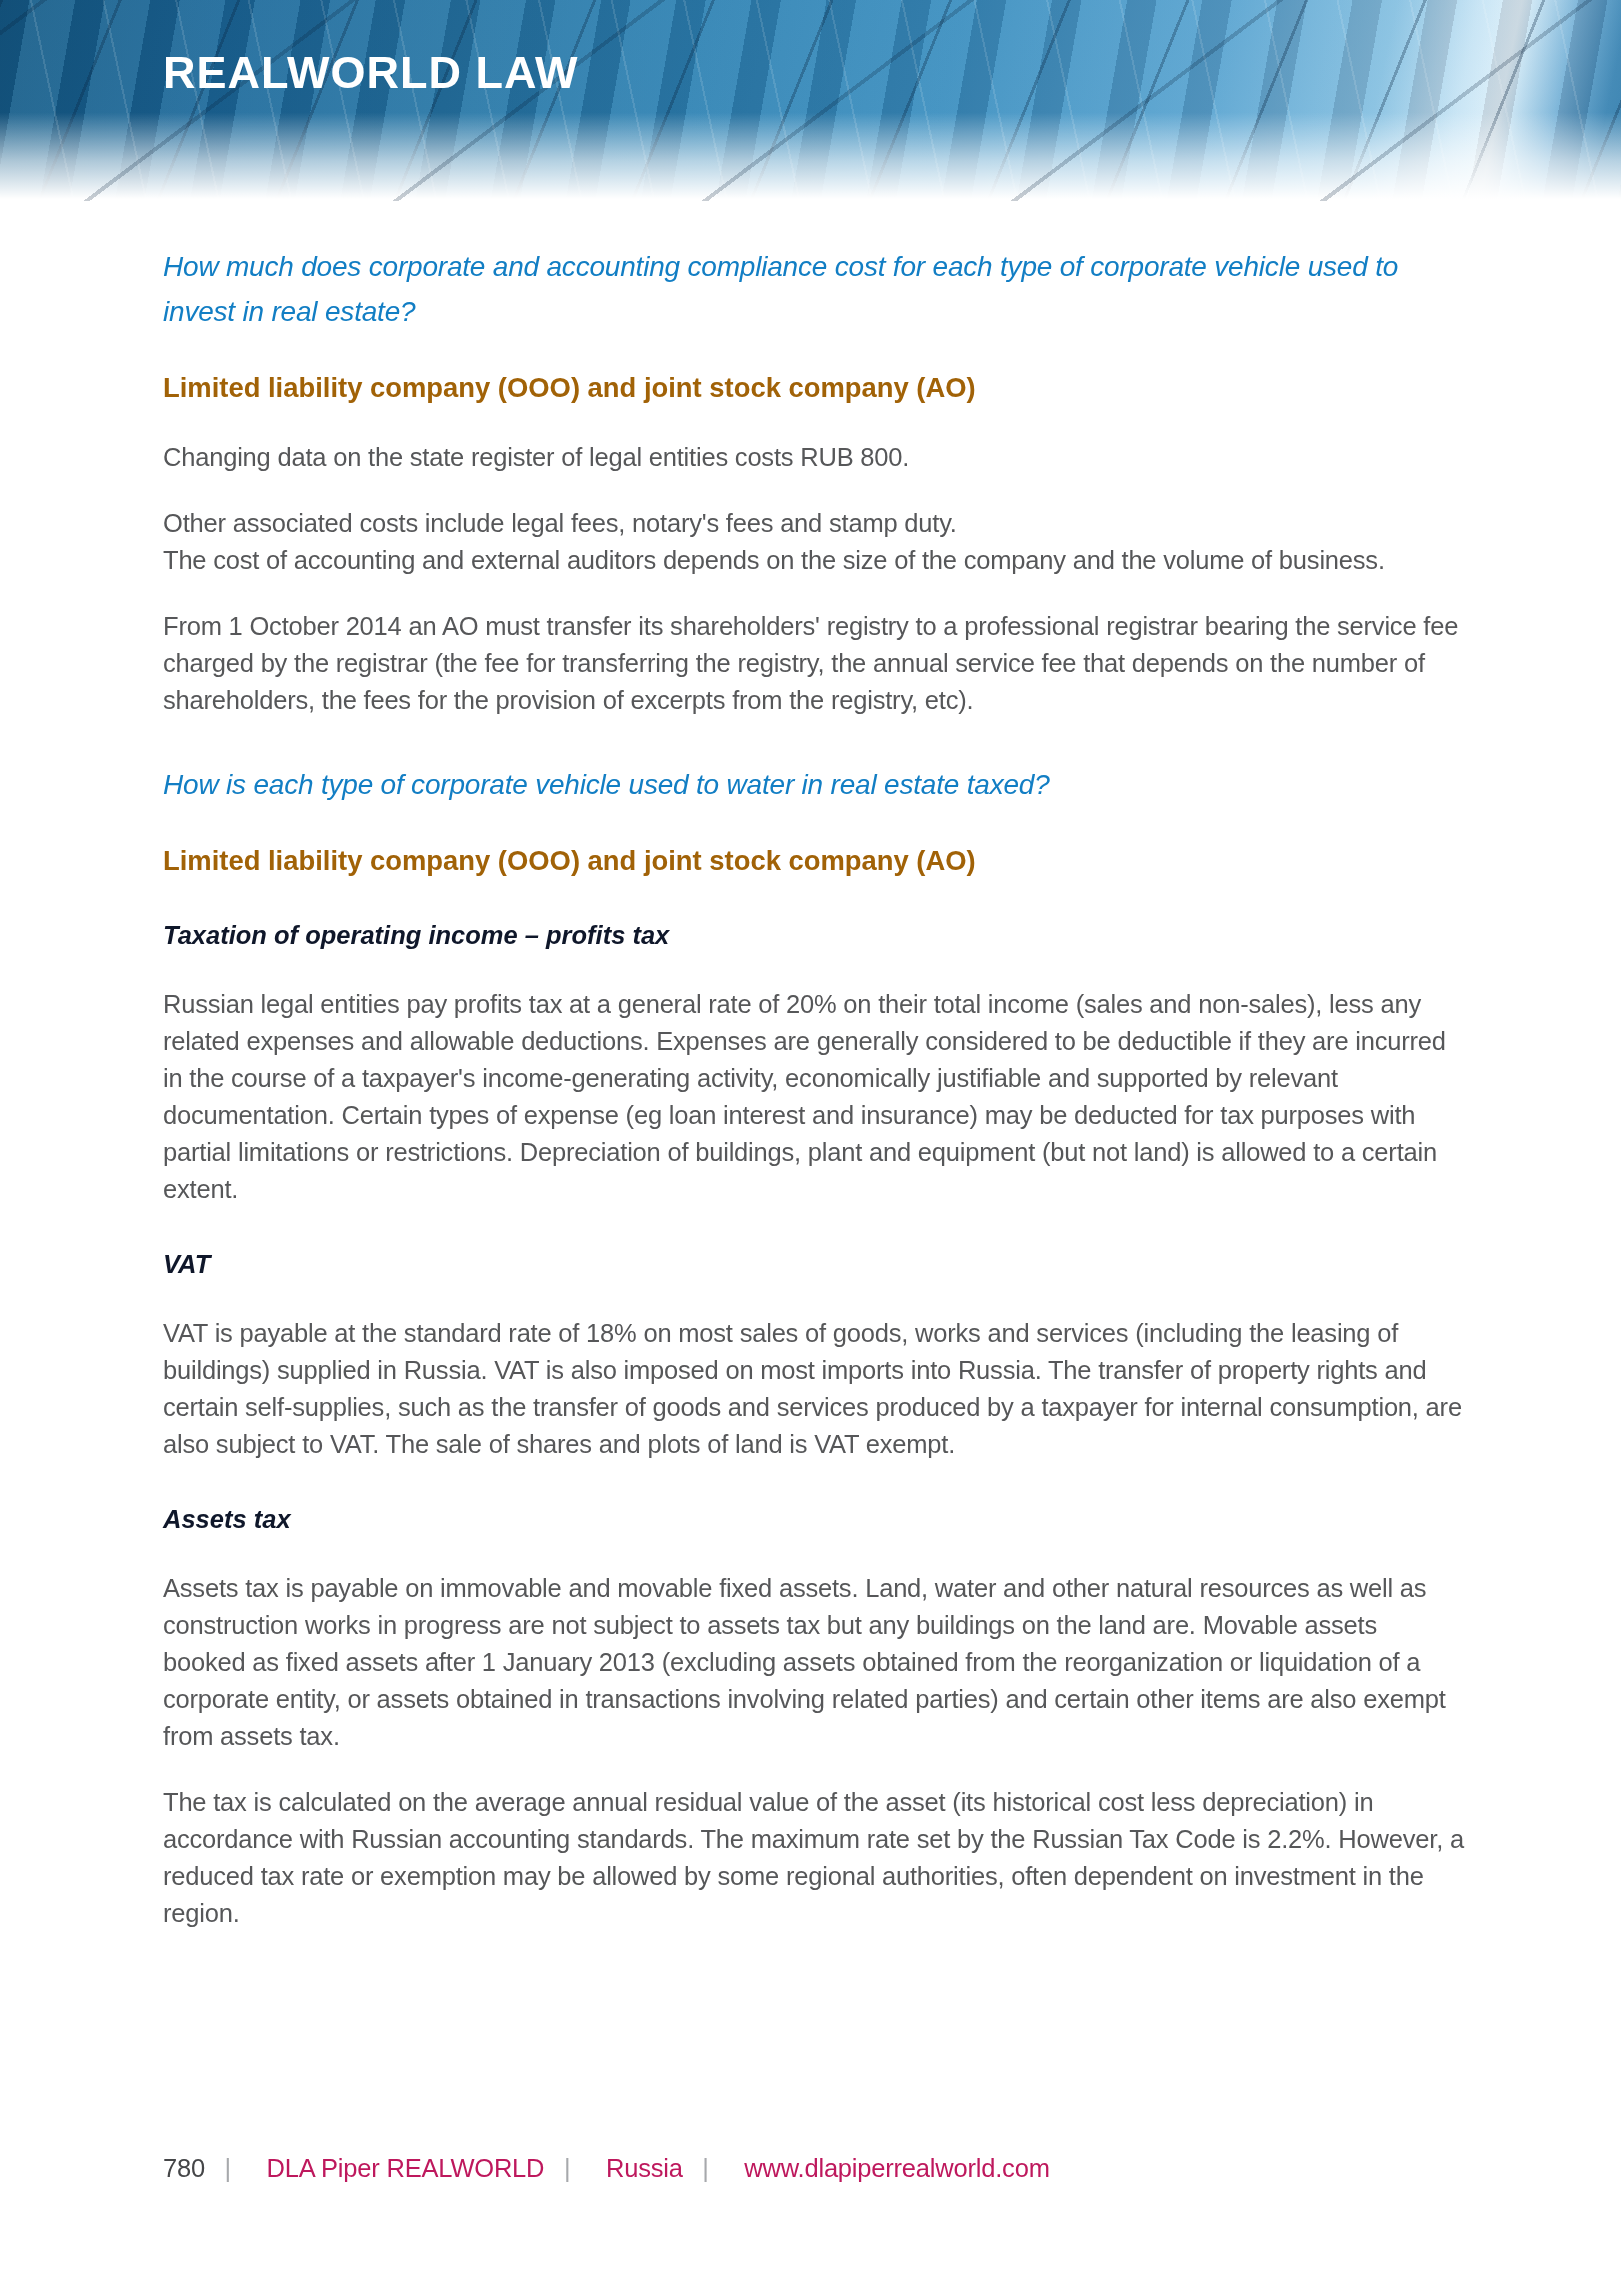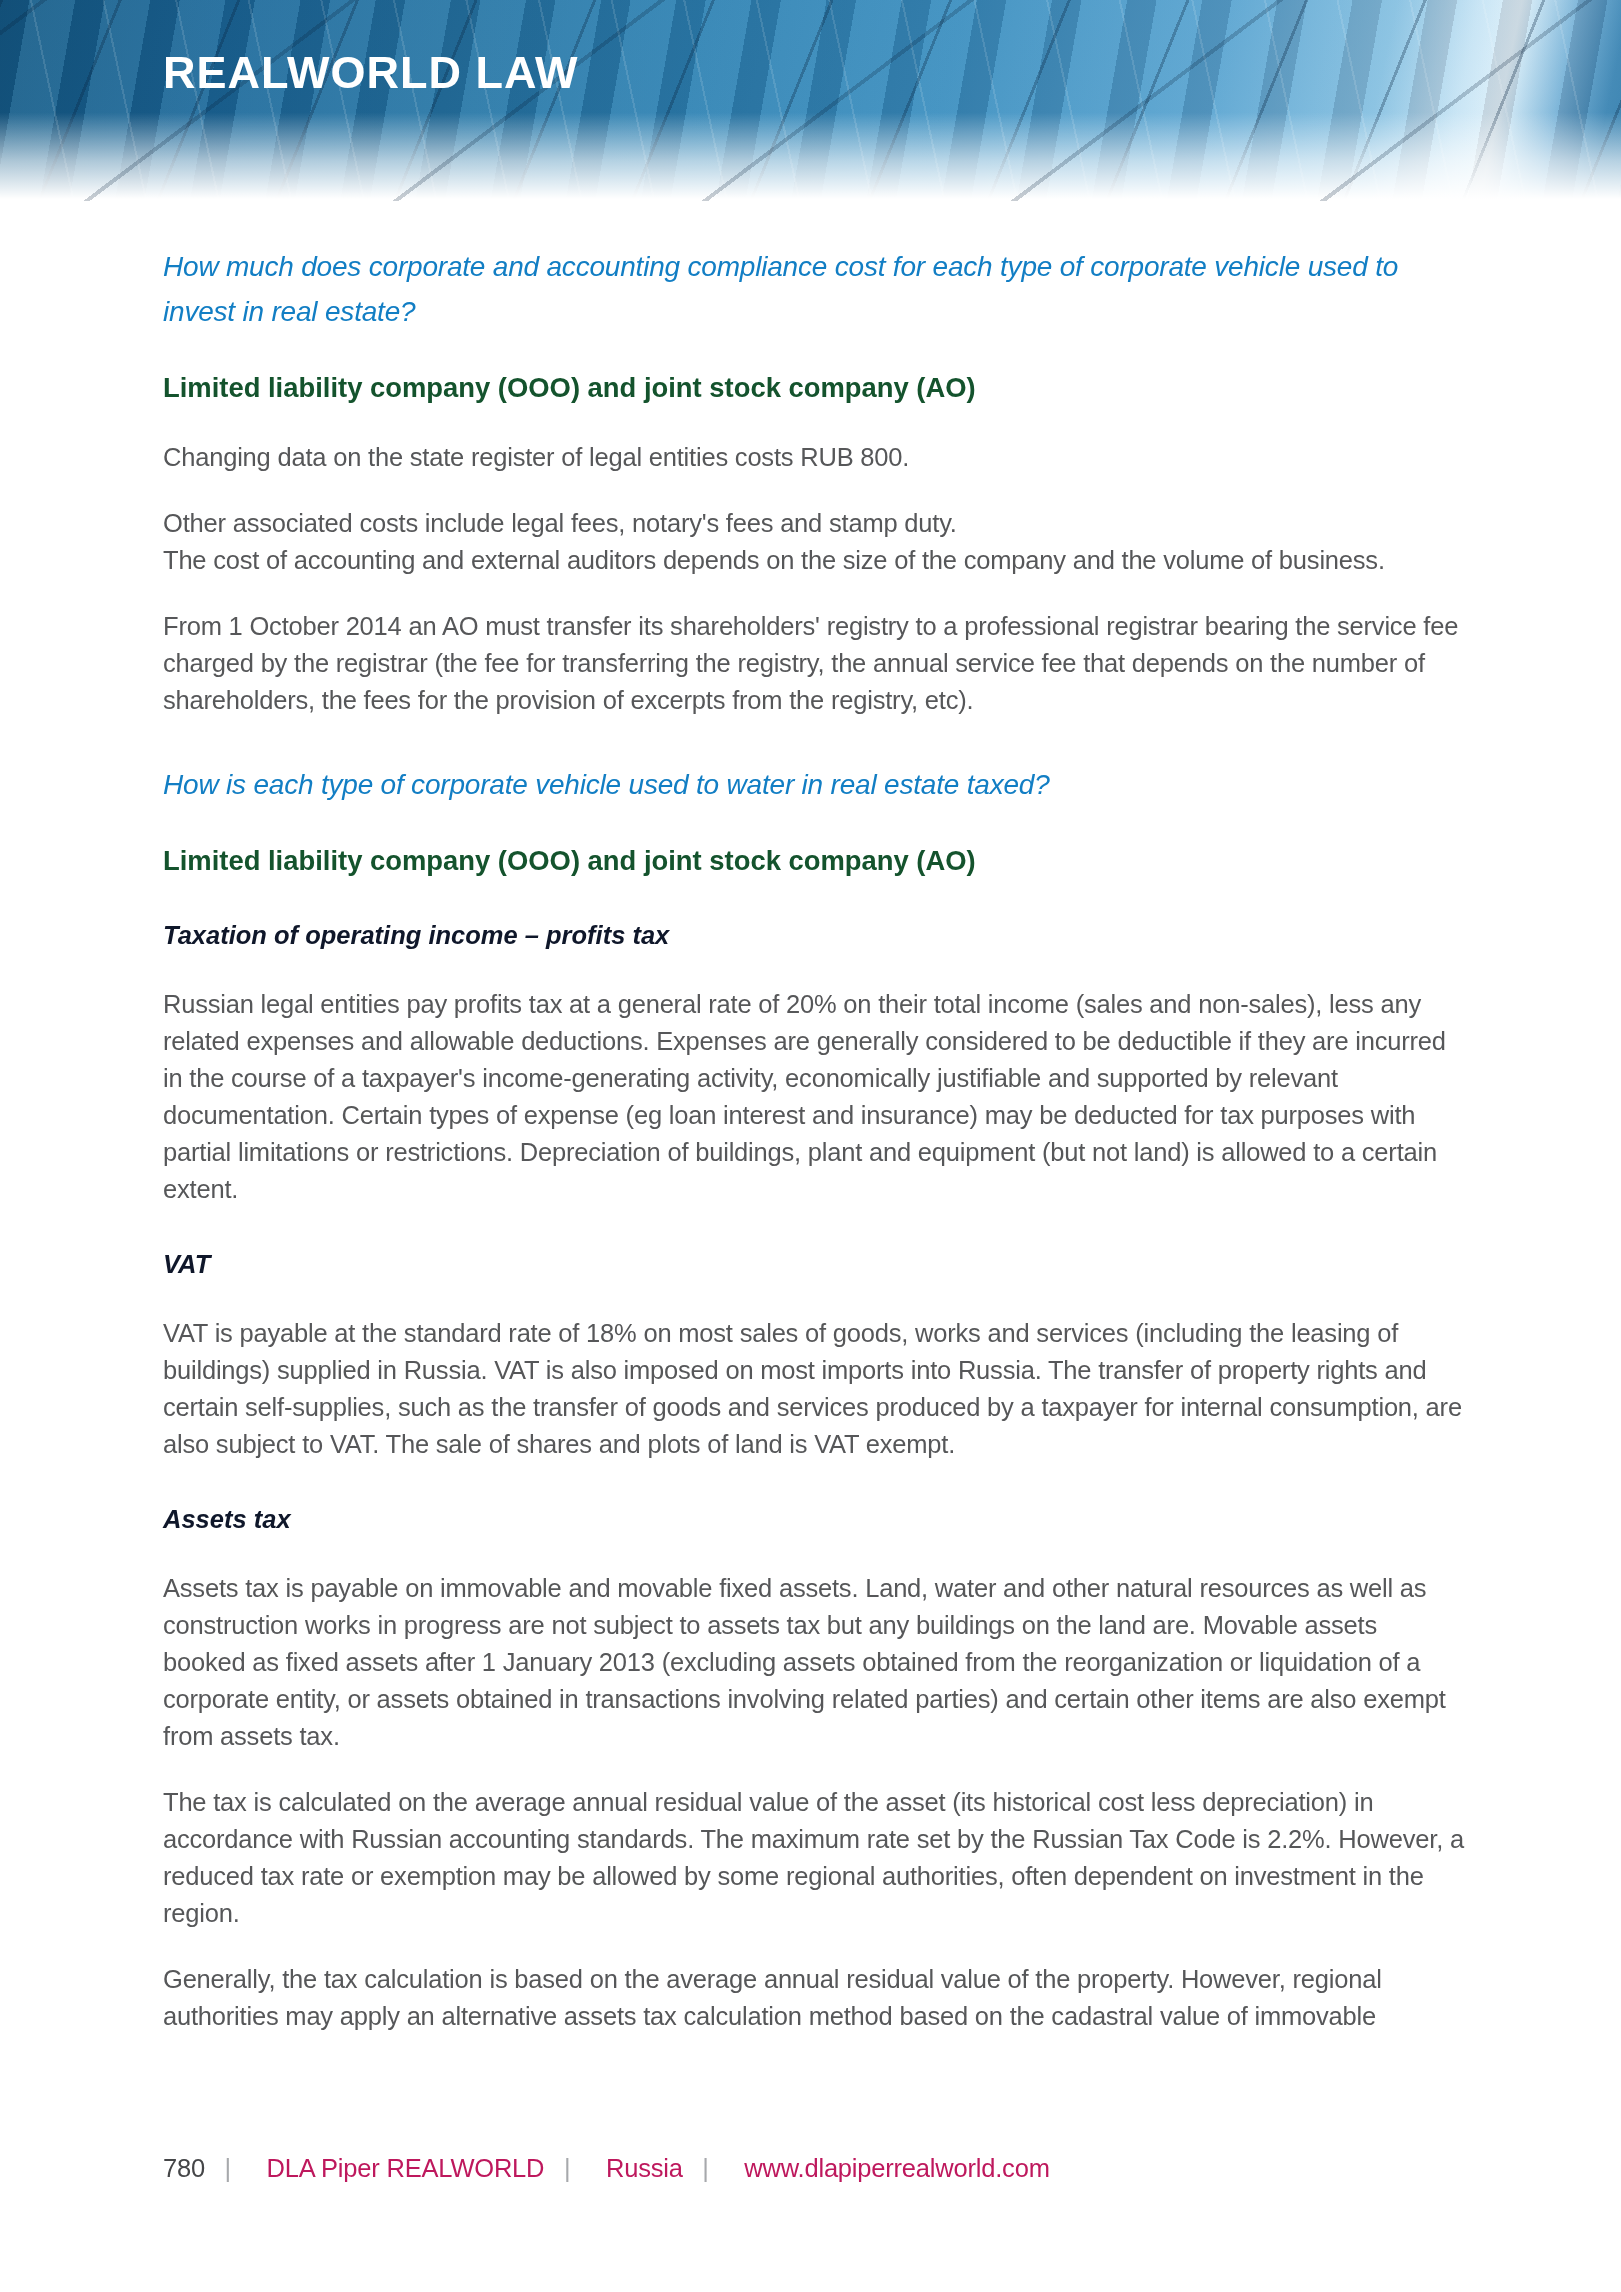--- a/index.html
+++ b/index.html
@@ -49,7 +49,7 @@
     font-style: italic;
   }
   .sub {
-    color: #14532d;
+    color: #a16207;
     font-size: 27.4px; font-weight: 700;
     line-height: 37px;
     margin: 35px 0 33px;

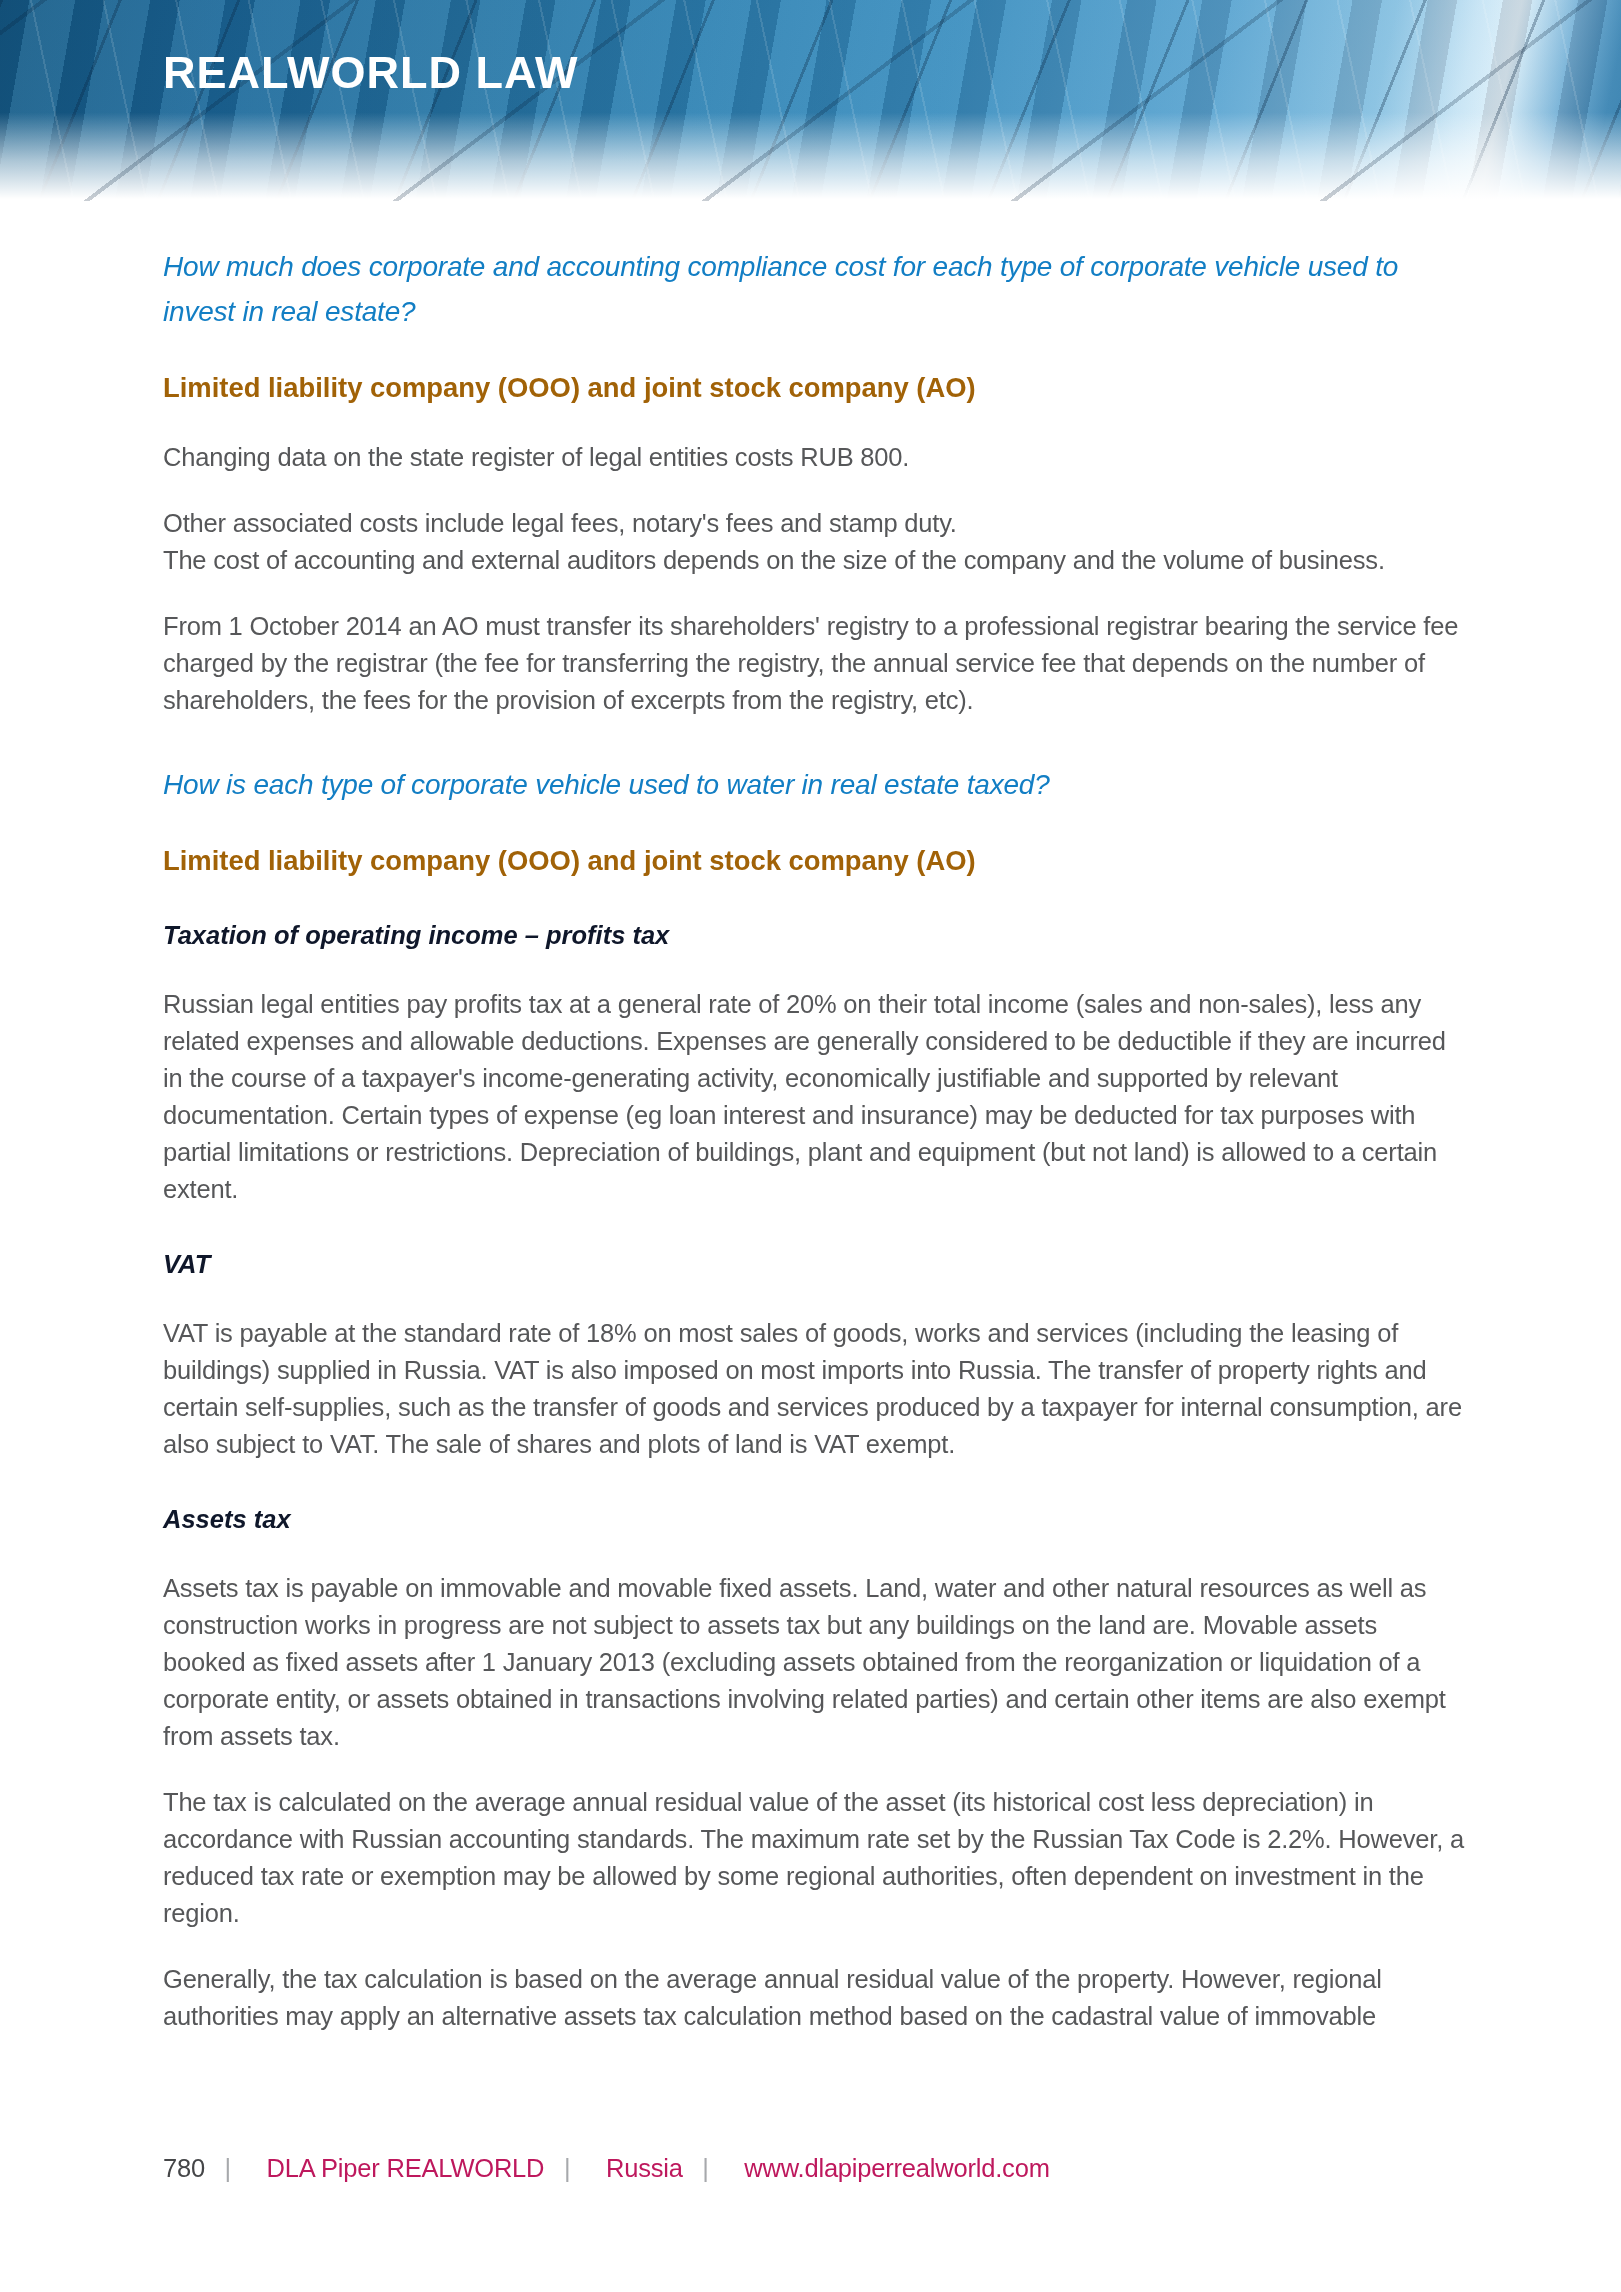--- a/index.html
+++ b/index.html
@@ -106,7 +106,6 @@
     <h4 class="subi">Assets tax</h4>
     <p>Assets tax is payable on immovable and movable fixed assets. Land, water and other natural resources as well as construction works in progress are not subject to assets tax but any buildings on the land are. Movable assets booked as fixed assets after 1 January 2013 (excluding assets obtained from the reorganization or liquidation of a corporate entity, or assets obtained in transactions involving related parties) and certain other items are also exempt from assets tax.</p>
     <p>The tax is calculated on the average annual residual value of the asset (its historical cost less depreciation) in accordance with Russian accounting standards. The maximum rate set by the Russian Tax Code is 2.2%. However, a reduced tax rate or exemption may be allowed by some regional authorities, often dependent on investment in the region.</p>
-    <p>Generally, the tax calculation is based on the average annual residual value of the property. However, regional authorities may apply an alternative assets tax calculation method based on the cadastral value of immovable</p>
   </main>
 
   <footer class="footer">

